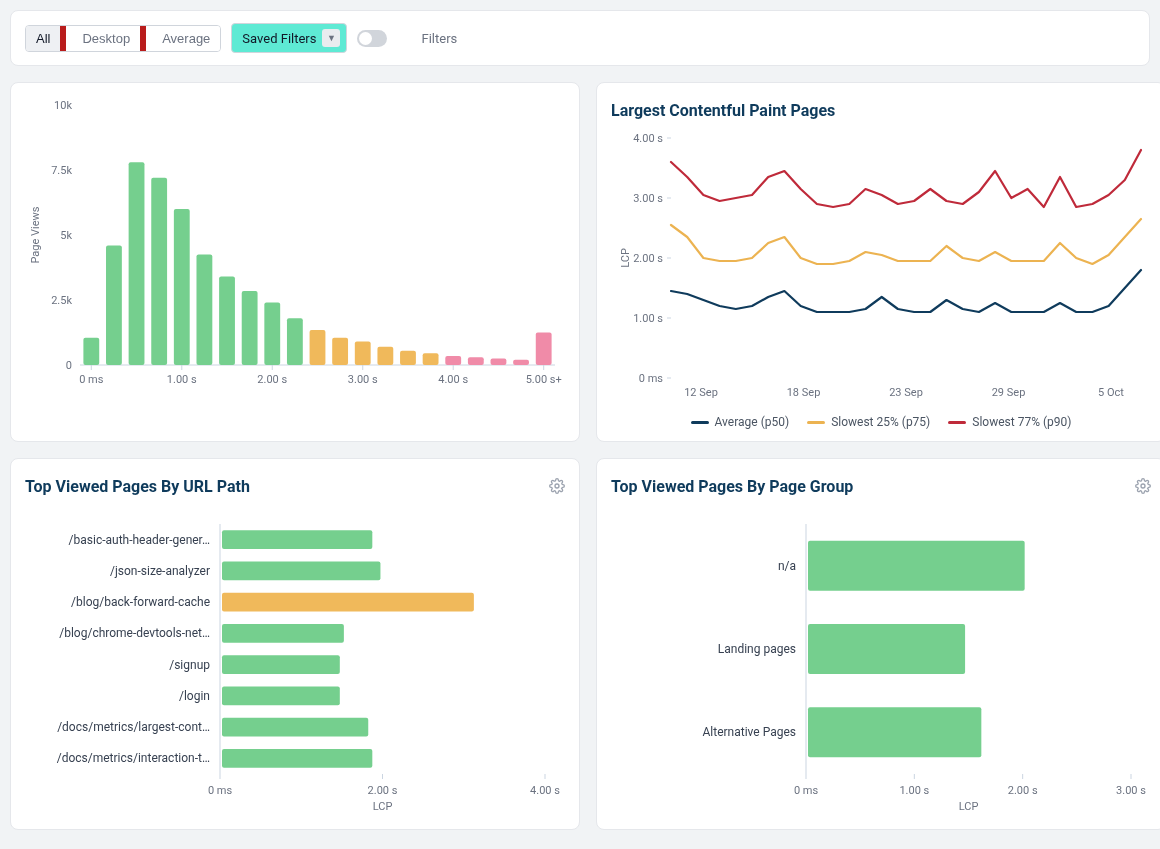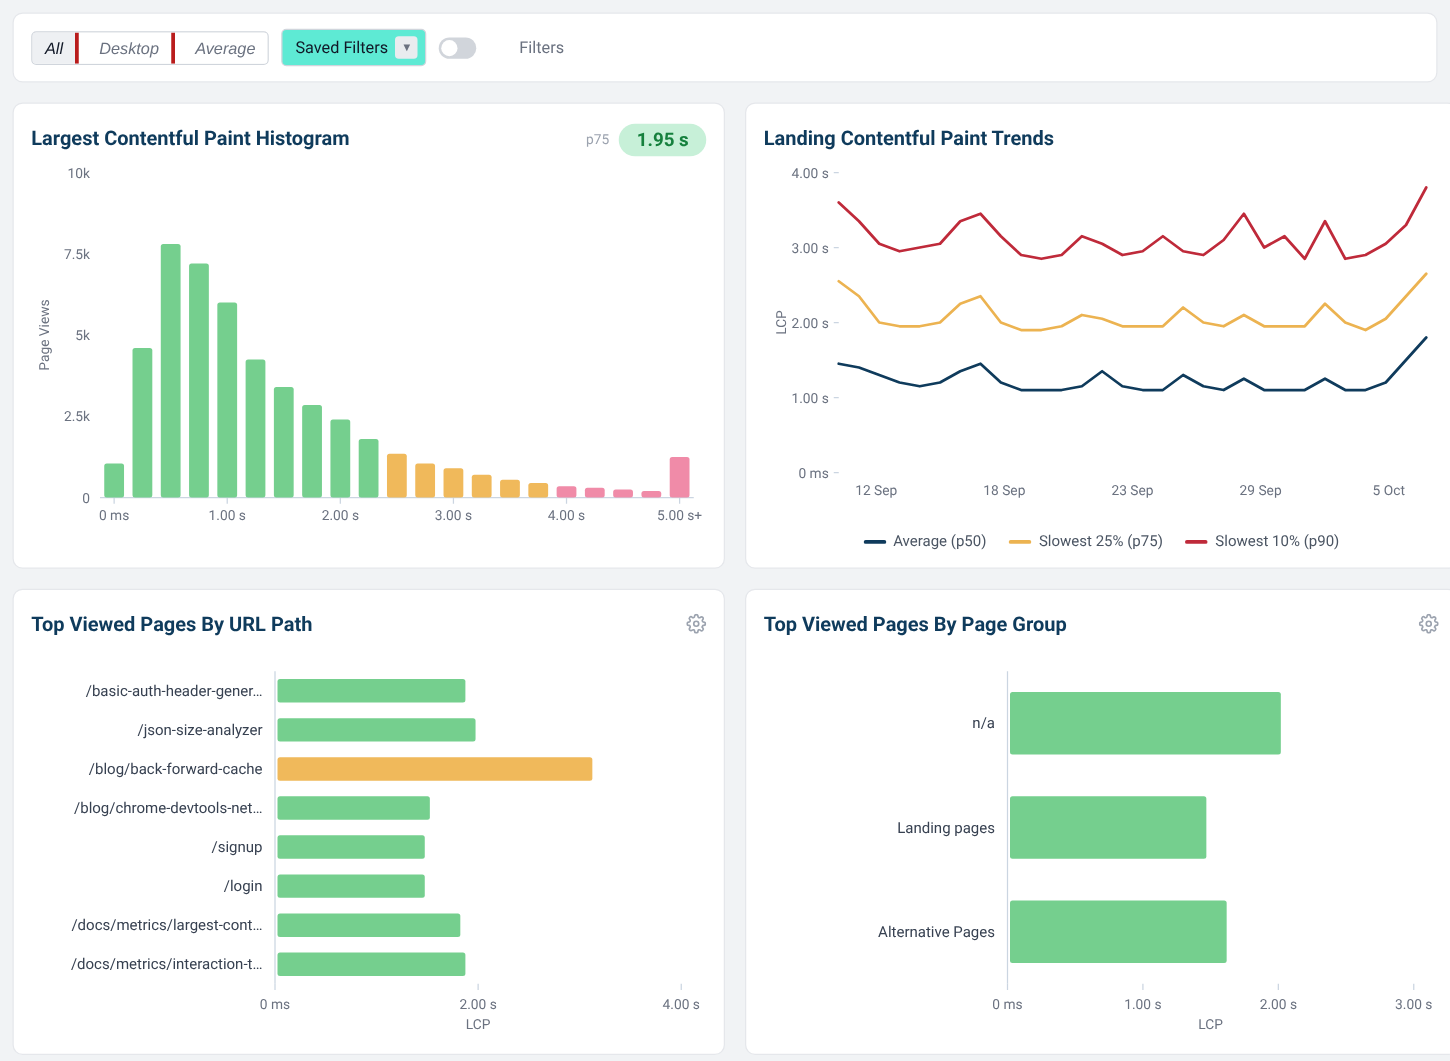--- a/index.html
+++ b/index.html
@@ -20,7 +20,7 @@
   .filter-bar { display:flex; align-items:center; gap:10px; }
   .seg { display:inline-flex; border:1px solid #d0d5dc; border-radius:4px; overflow:hidden; }
   .seg button {
-    background:#fff; border:none; padding:5px 10px; font-size:13px; color:#6b7280; cursor:pointer;font-style:italic;
+    background:#fff; border:none; padding:5px 10px; font-size:13px; color:#6b7280; cursor:pointer;
   }
   .seg button + button { border-left:3px solid #b91c1c;padding-left:16px; }
   .seg button.active { background:#eef0f3; color:#111827; font-weight:500; }

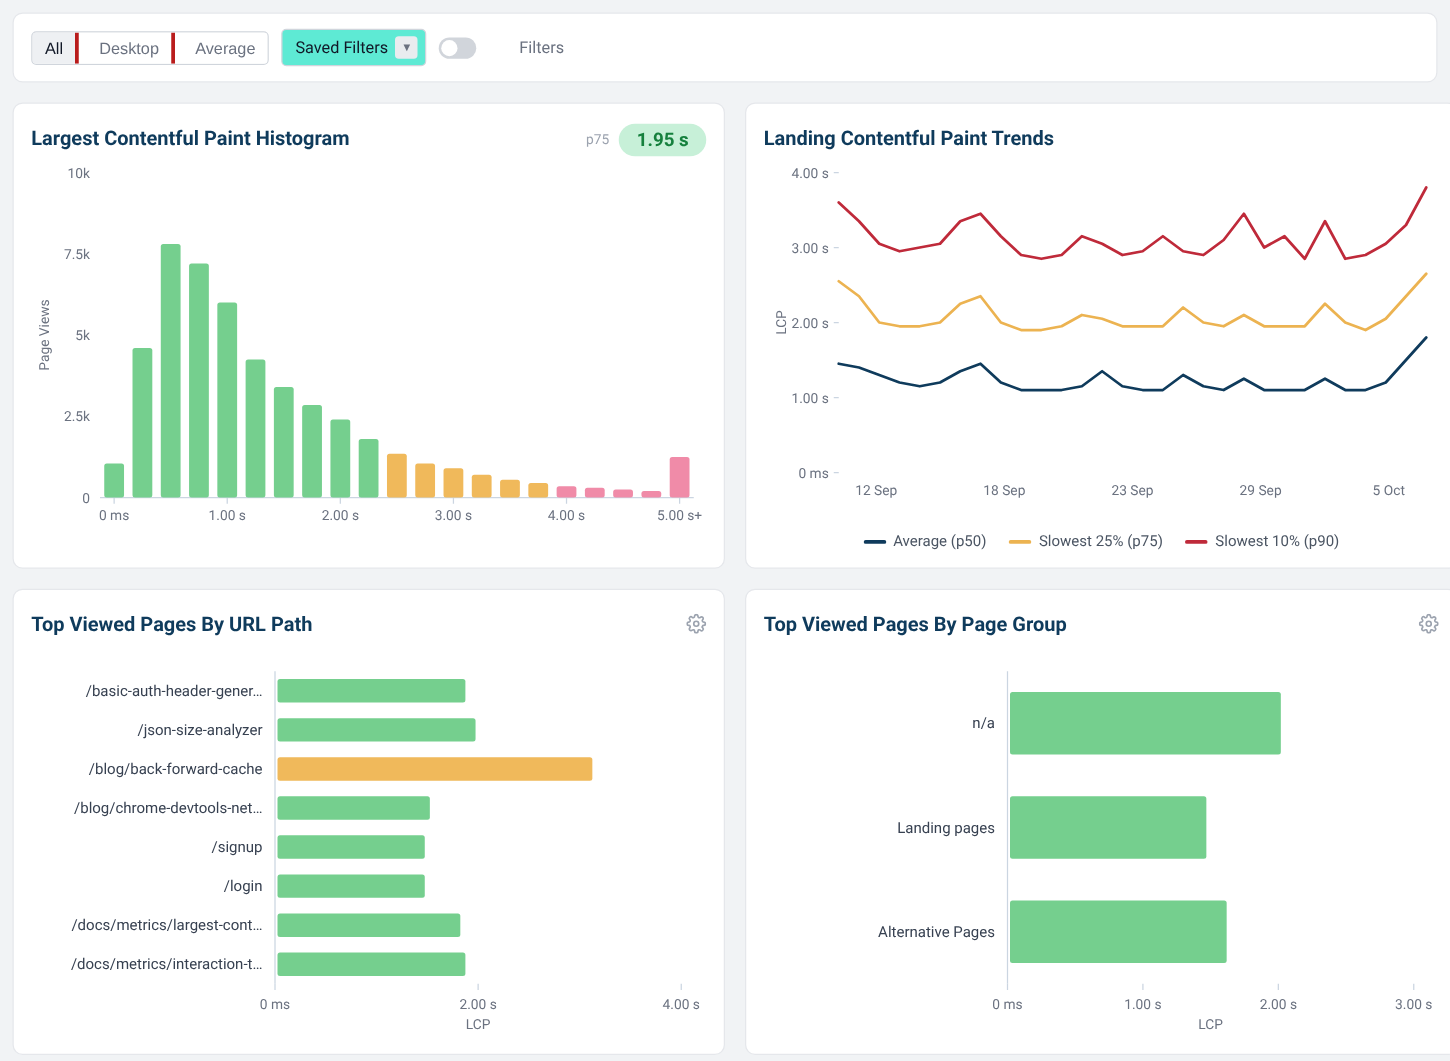--- a/index.html
+++ b/index.html
@@ -22,7 +22,7 @@
   .seg button {
     background:#fff; border:none; padding:5px 10px; font-size:13px; color:#6b7280; cursor:pointer;
   }
-  .seg button + button { border-left:3px solid #b91c1c;padding-left:16px; }
+  .seg button + button { border-left:6px solid #b91c1c;padding-left:16px; }
   .seg button.active { background:#eef0f3; color:#111827; font-weight:500; }
   .sf-btn {
     display:inline-flex; align-items:center; gap:6px; border:1px solid #d0d5dc; border-radius:4px;

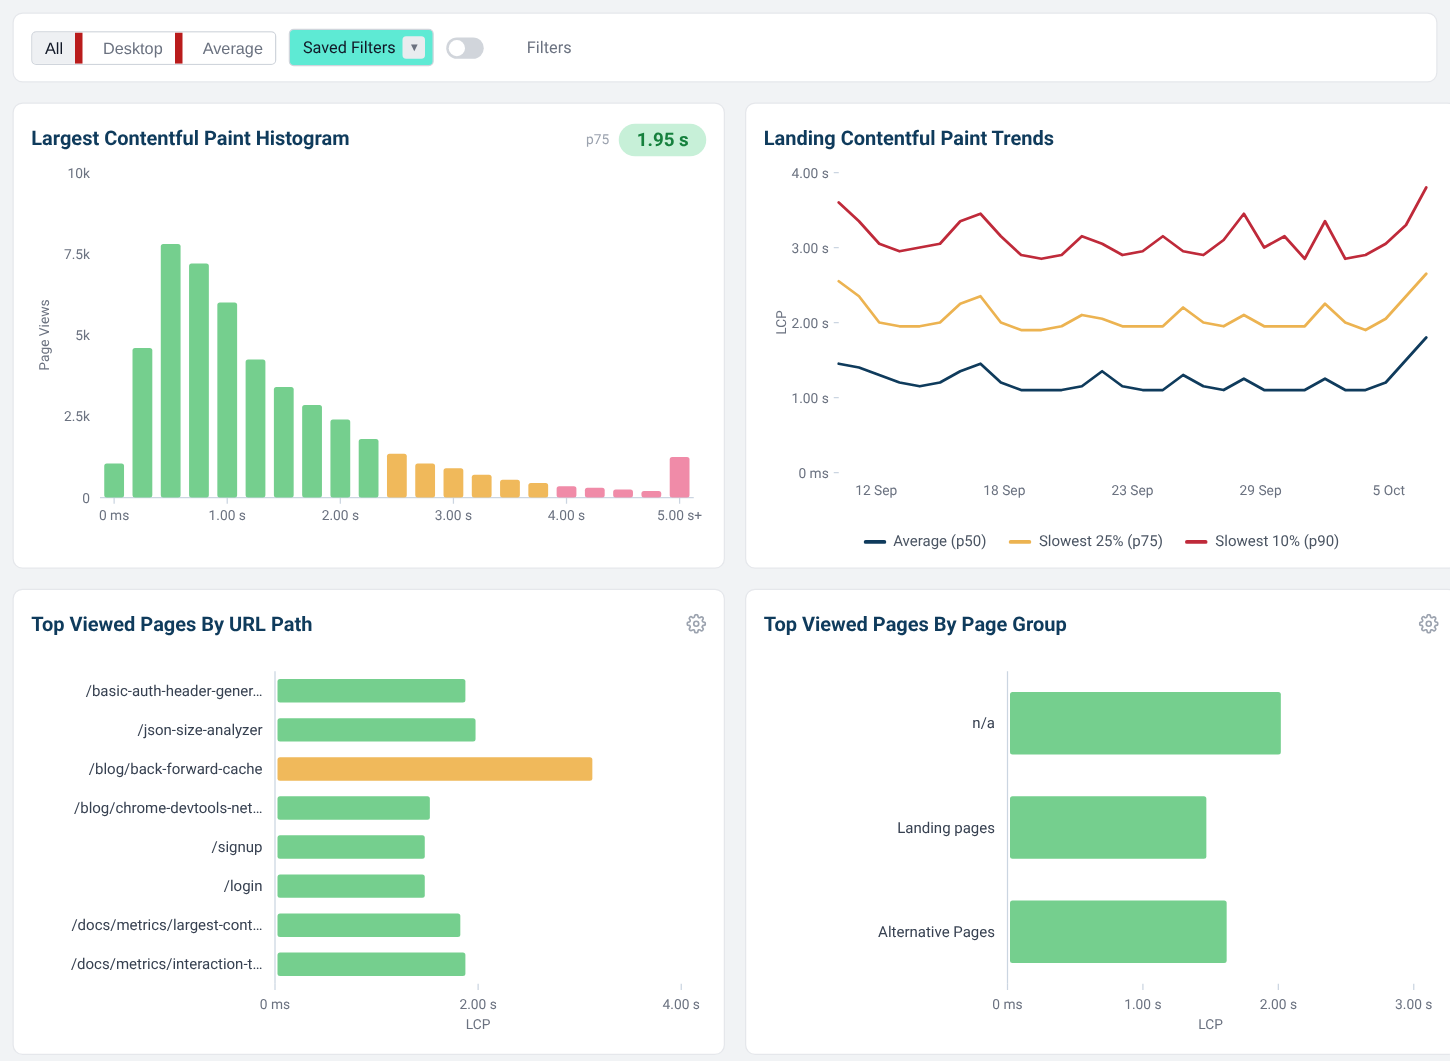--- a/index.html
+++ b/index.html
@@ -74,13 +74,6 @@
 <div class="grid">
 
   <div class="panel">
-    <div class="header-row">
-      <div class="card-title">Largest Contentful Paint Histogram</div>
-      <div class="p75-wrap">
-        <span class="p75-label">p75</span>
-        <span class="p75-badge">1.95 s</span>
-      </div>
-    </div>
     <svg id="histo-svg" width="540" height="310">
         <line x1="55" y1="270" x2="530" y2="270" class="axis-line"></line>
         <text x="47" y="274" class="tick-label" text-anchor="end">0</text>

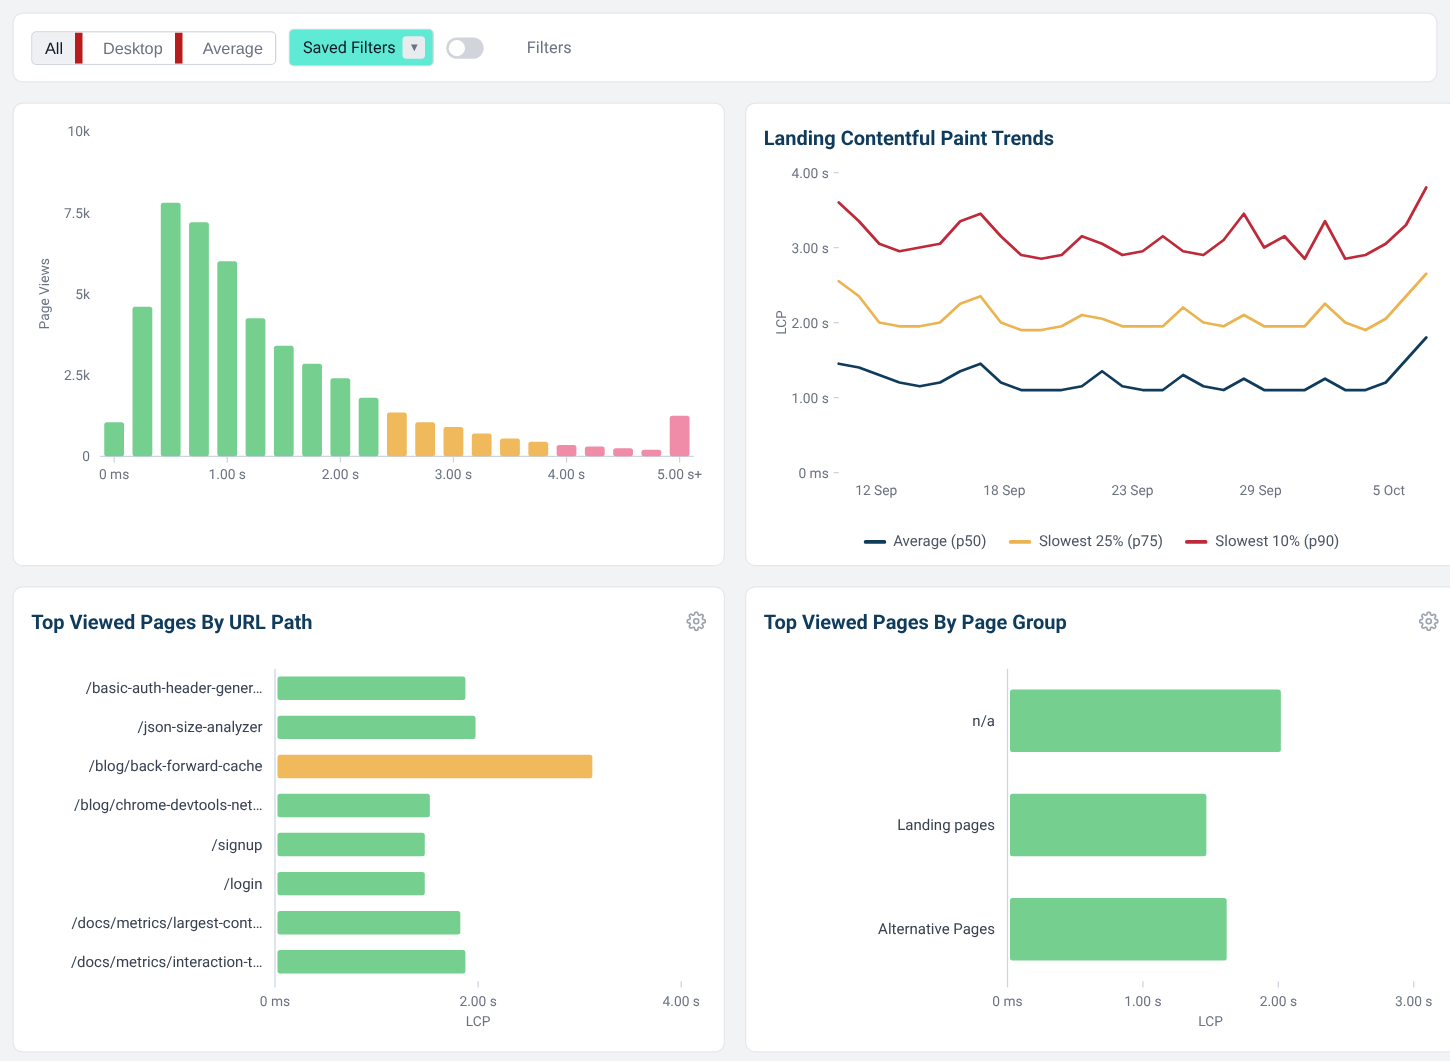--- a/index.html
+++ b/index.html
@@ -119,7 +119,7 @@
   </div>
 
   <div class="panel">
-    <div class="card-title">Landing Contentful Paint Trends</div>
+    <div class="card-title">Largest Contentful Paint Pages</div>
     <svg id="trends-svg" width="540" height="280">
         <line x1="56" y1="250" x2="60" y2="250" class="axis-line"></line>
         <text x="52" y="254" class="tick-label" text-anchor="end">0 ms</text>

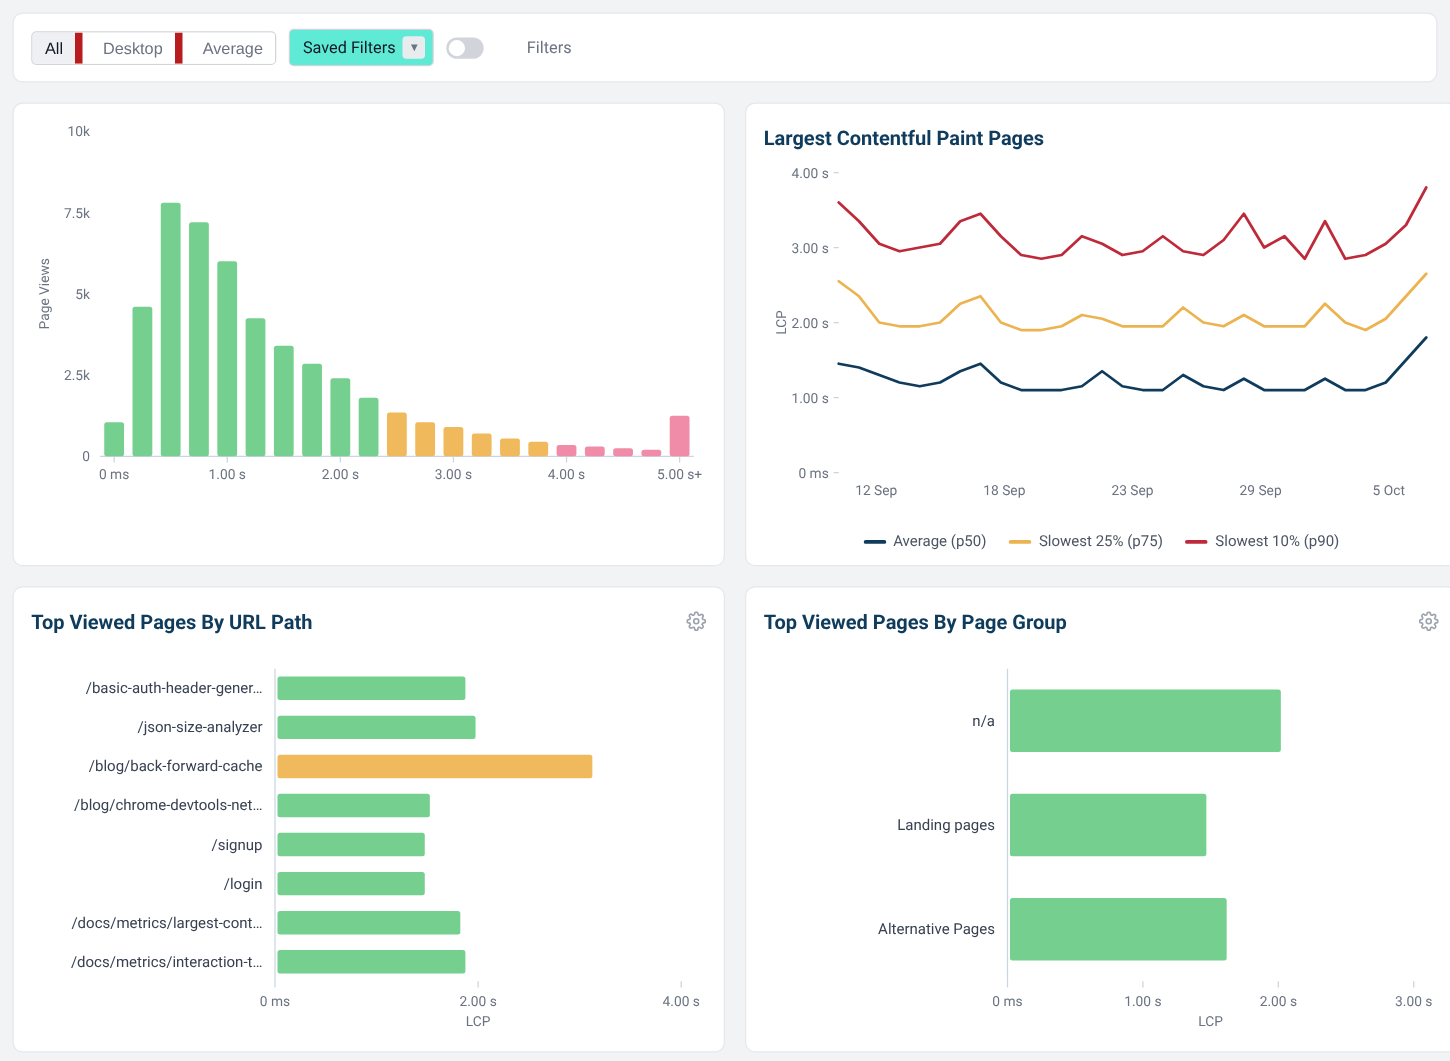--- a/index.html
+++ b/index.html
@@ -49,7 +49,7 @@
   .axis-line { stroke:#cbd5e1; stroke-width:1; }
   .tick-label { fill:#6b7280; font-size:11px; }
   .axis-title { fill:#6b7280; font-size:11px; }
-  .legend { display:flex; gap:18px; justify-content:center; margin-top:14px; font-size:12px; color:#4b5563; }
+  .legend { display:flex; gap:18px; justify-content:center; margin-top:4px; font-size:12px; color:#4b5563; }
   .lg-item { display:flex; align-items:center; gap:6px; }
   .lg-line { width:18px; height:3px; border-radius:2px; }
   .hbar-label { fill:#374151; font-size:12px; text-anchor:end; }

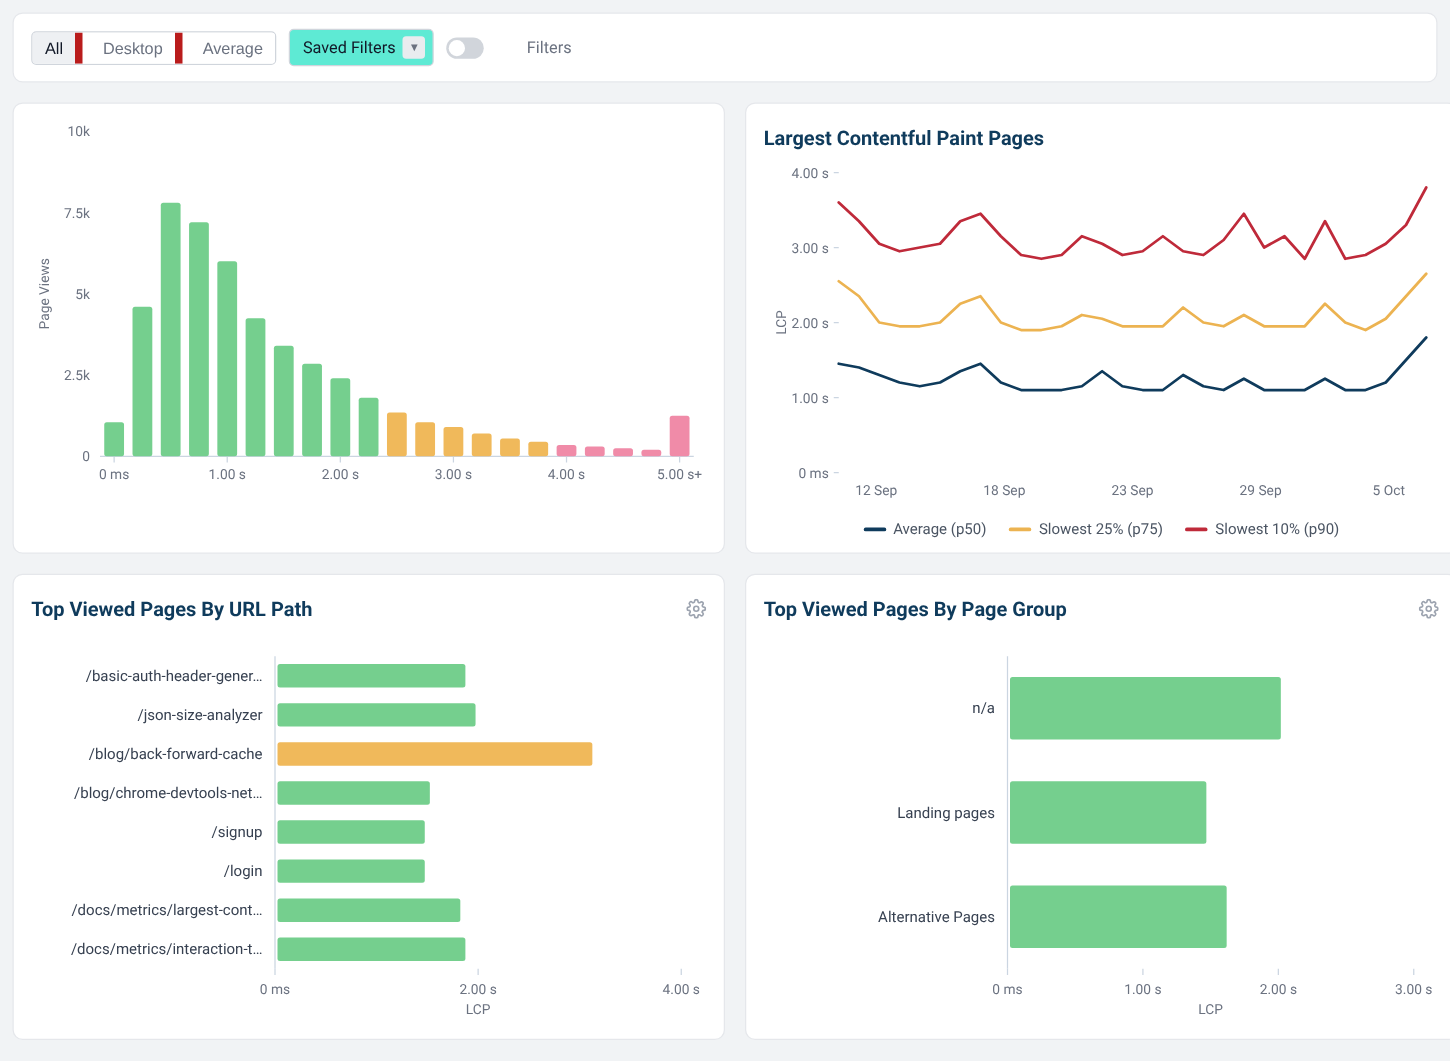--- a/index.html
+++ b/index.html
@@ -152,7 +152,7 @@
         </div>
       <div class="lg-item">
           <span class="lg-line" id="lg-red" style="background: rgb(191, 42, 58);"></span>
-          <span>Slowest 10% (p90)</span>
+          <span>Slowest 77% (p90)</span>
         </div>
     </div>
   </div>

